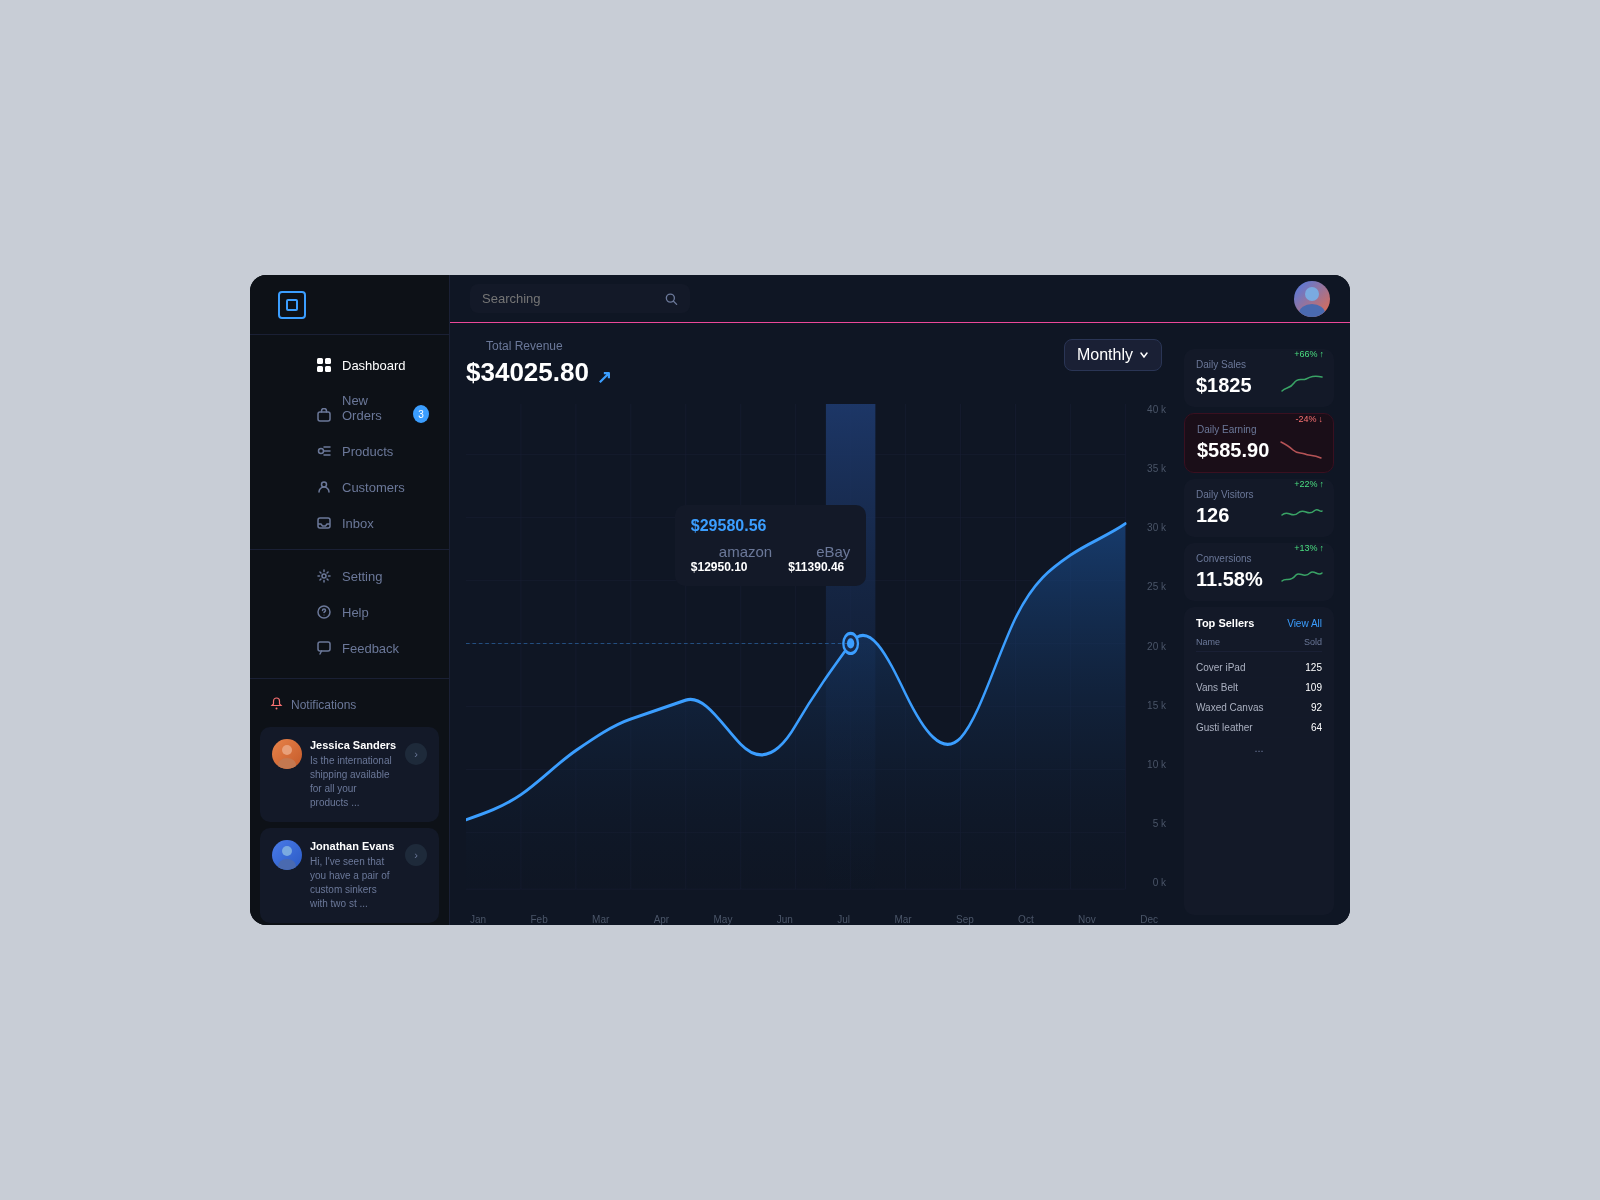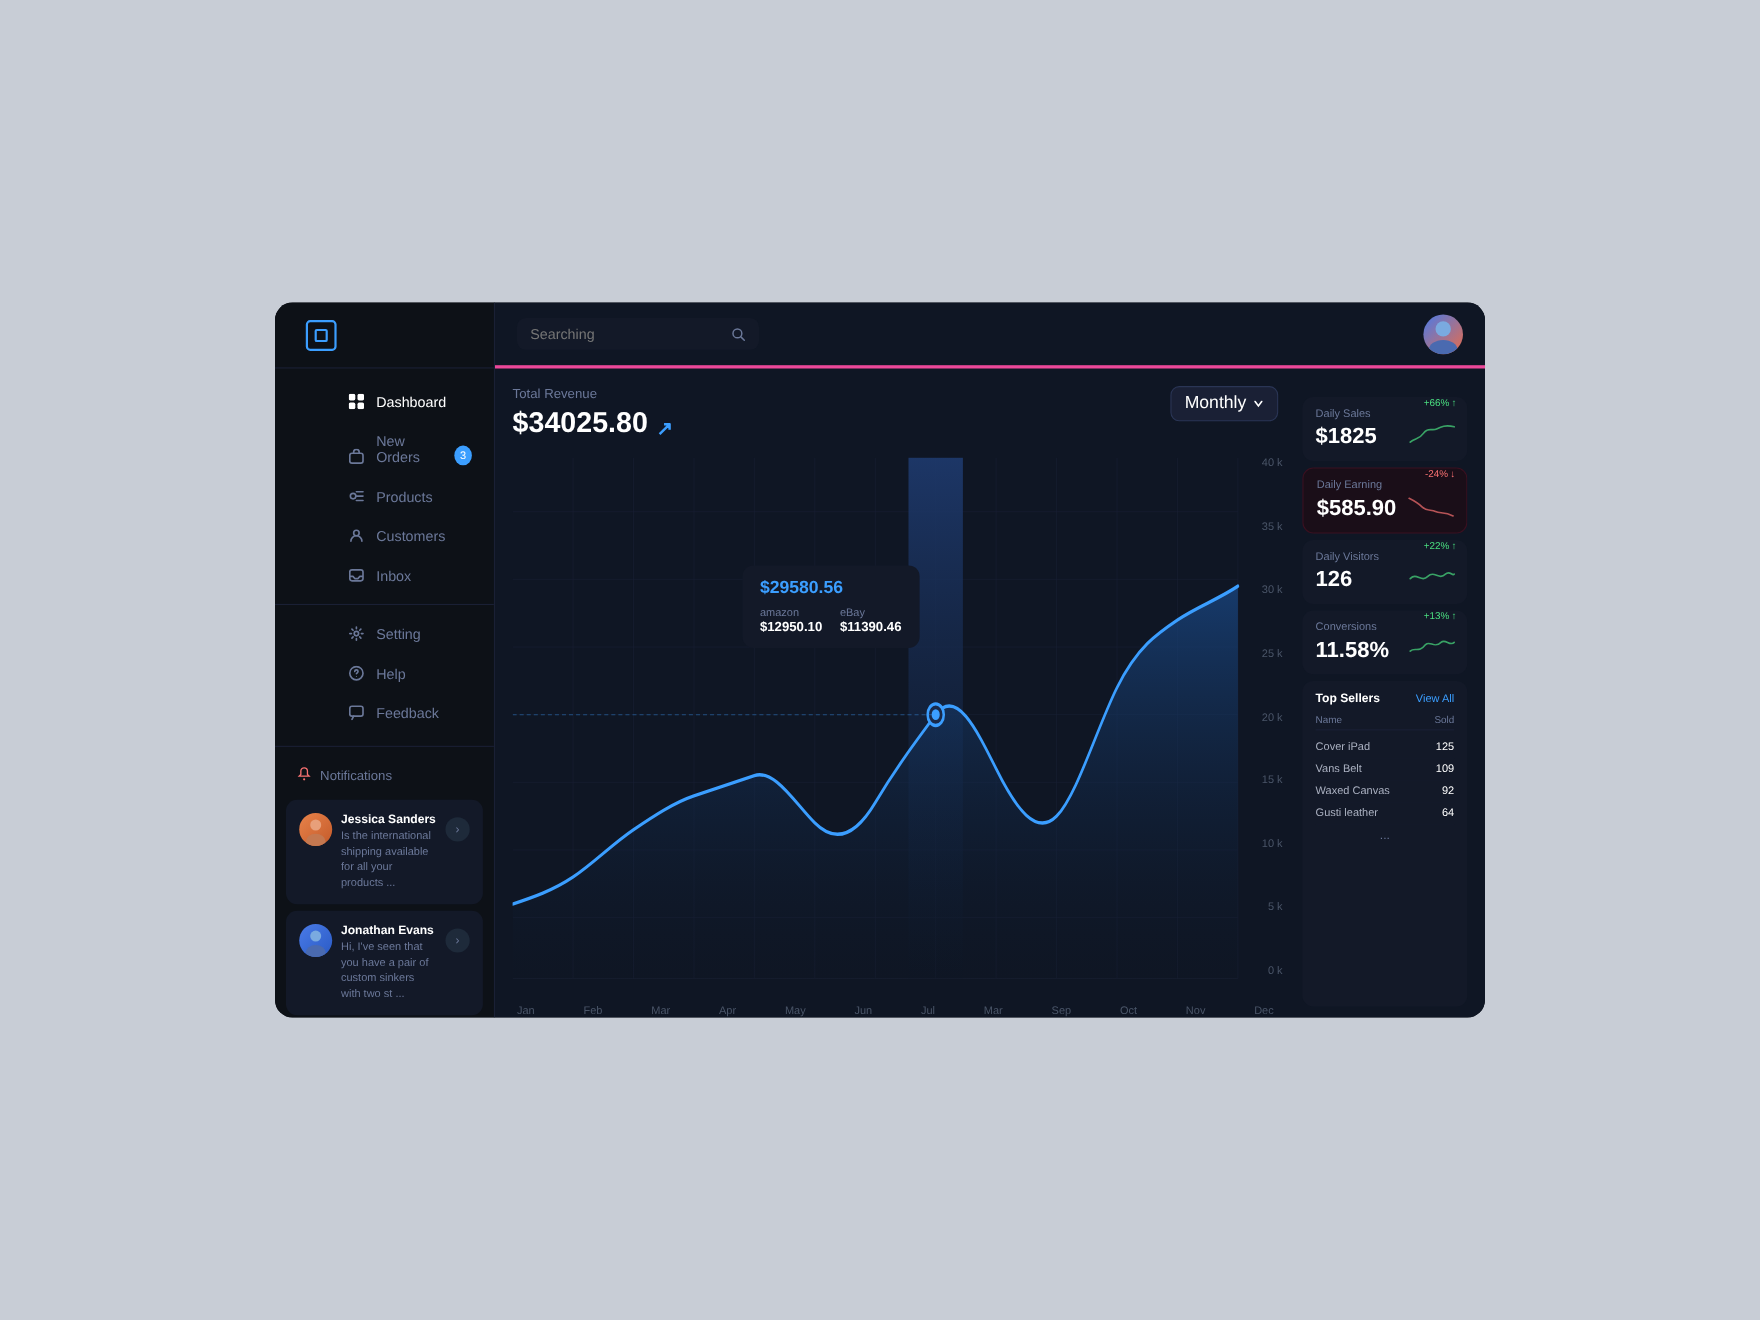--- a/index.html
+++ b/index.html
@@ -167,11 +167,11 @@
       background: #0f1624;
     }
     .topbar {
-      height: 60px;
+      height: 48px;
       display: flex;
       align-items: center;
       padding: 0 20px;
-      border-bottom: 3px solid #ec4899;
+      border-bottom: 1px solid #ec4899;
       gap: 12px;
     }
     .search-box {

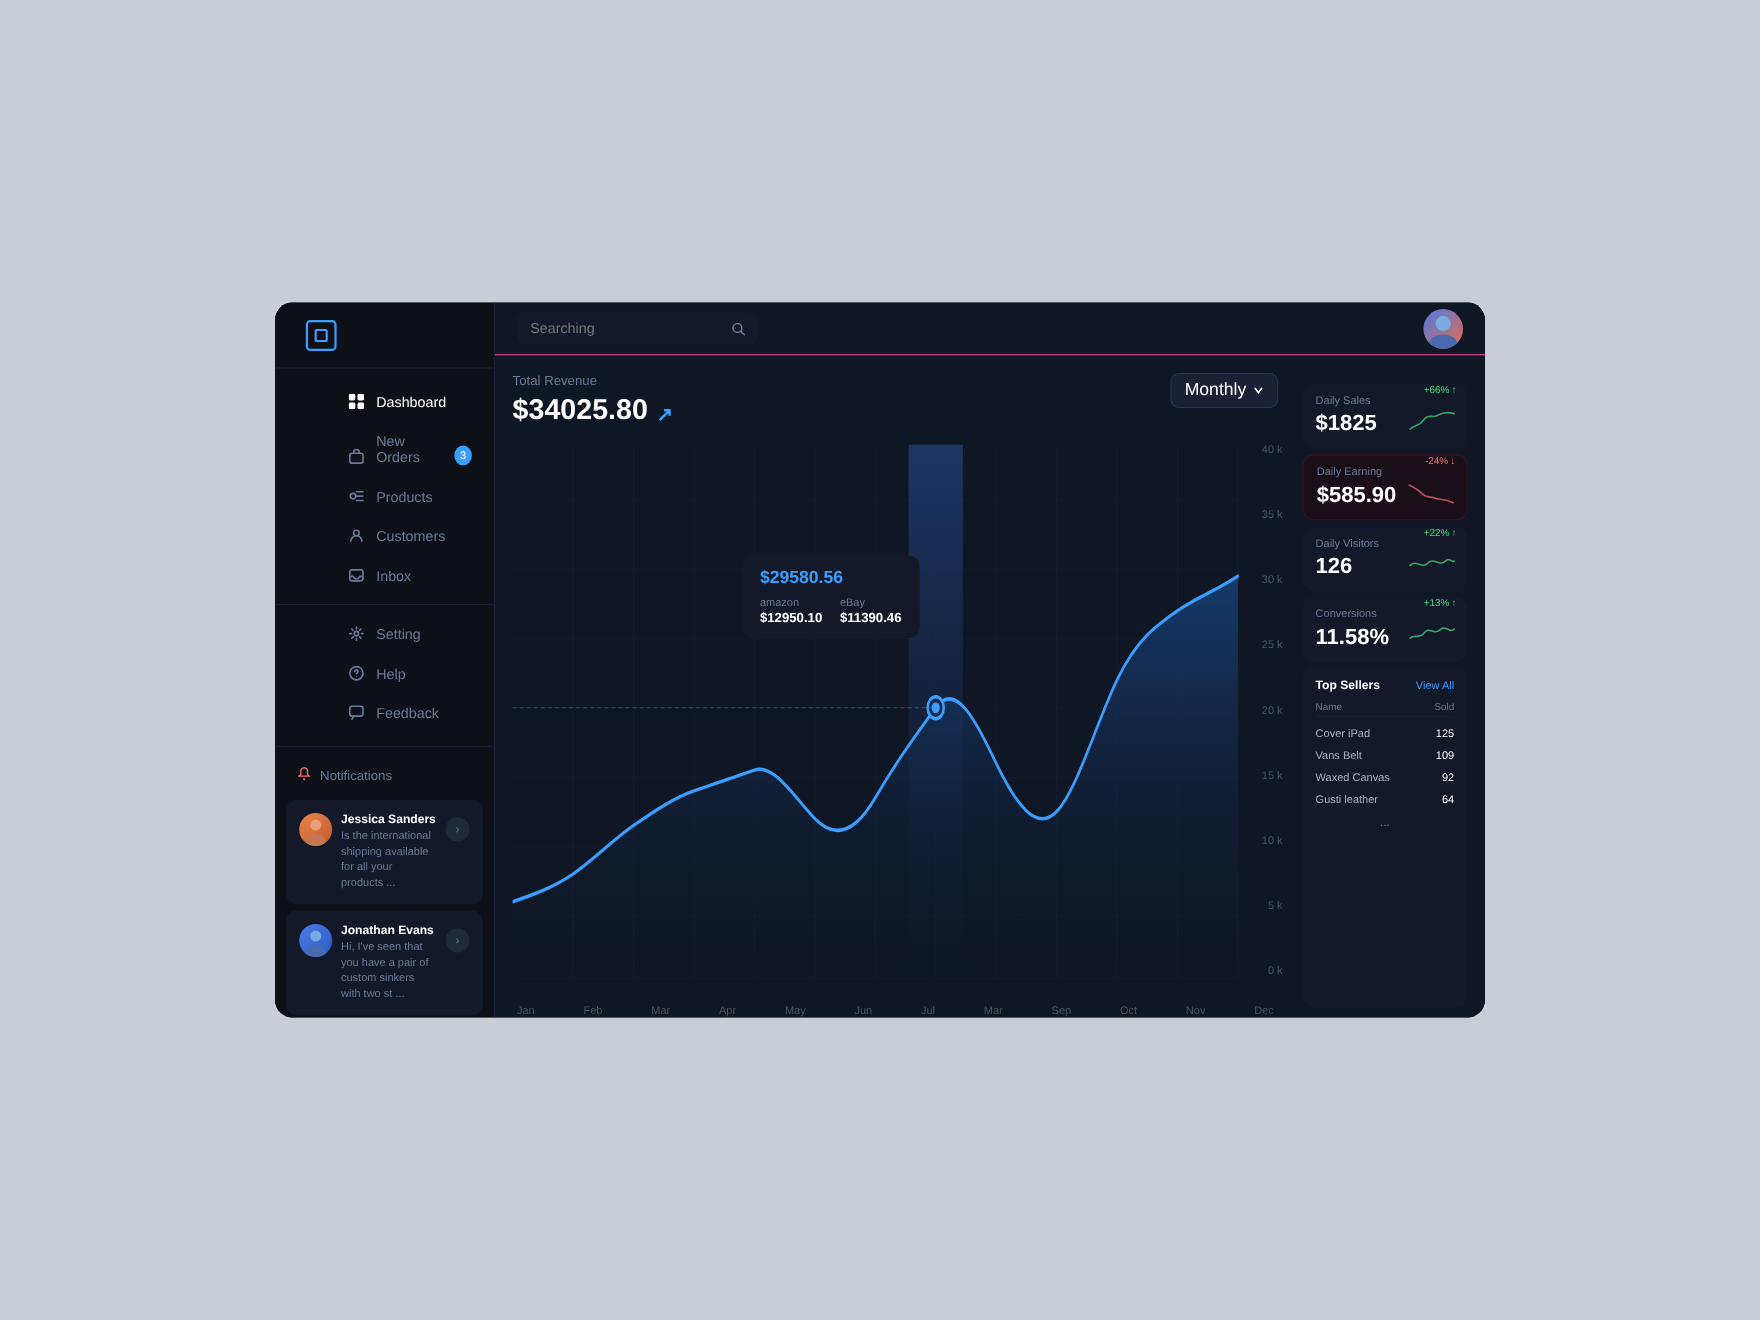--- a/index.html
+++ b/index.html
@@ -219,6 +219,7 @@
       color: #6b7899;
       font-size: 12px;
       margin-bottom: 4px;
+      margin-left: 20px;
     }
     .chart-value {
       color: #fff;

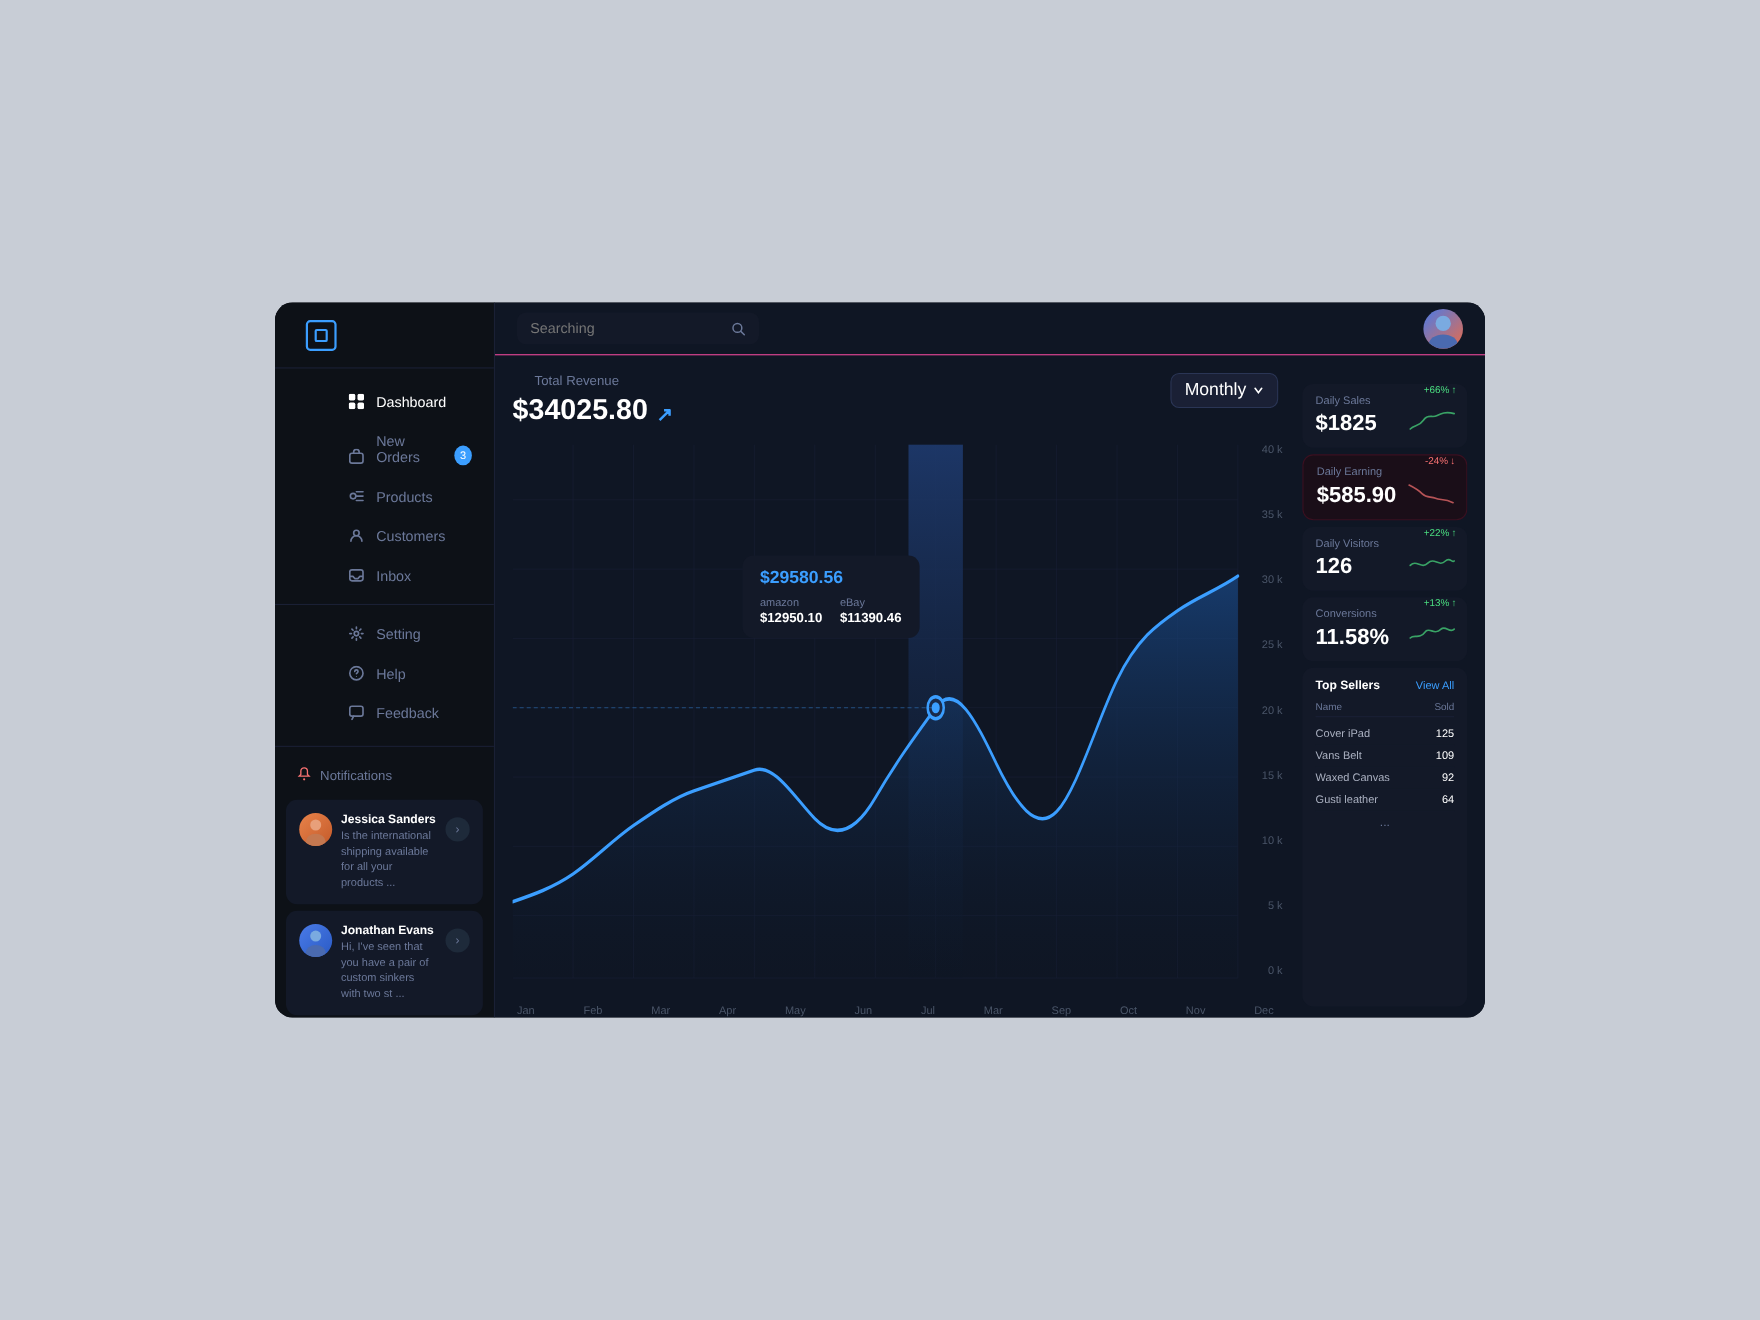--- a/index.html
+++ b/index.html
@@ -280,7 +280,8 @@
     }
     .tooltip-source {
       color: #6b7899;
-      font-size: 10px;
+      font-size: 15px;
+      margin-left: 28px;
     }
     .tooltip-val {
       color: #fff;

